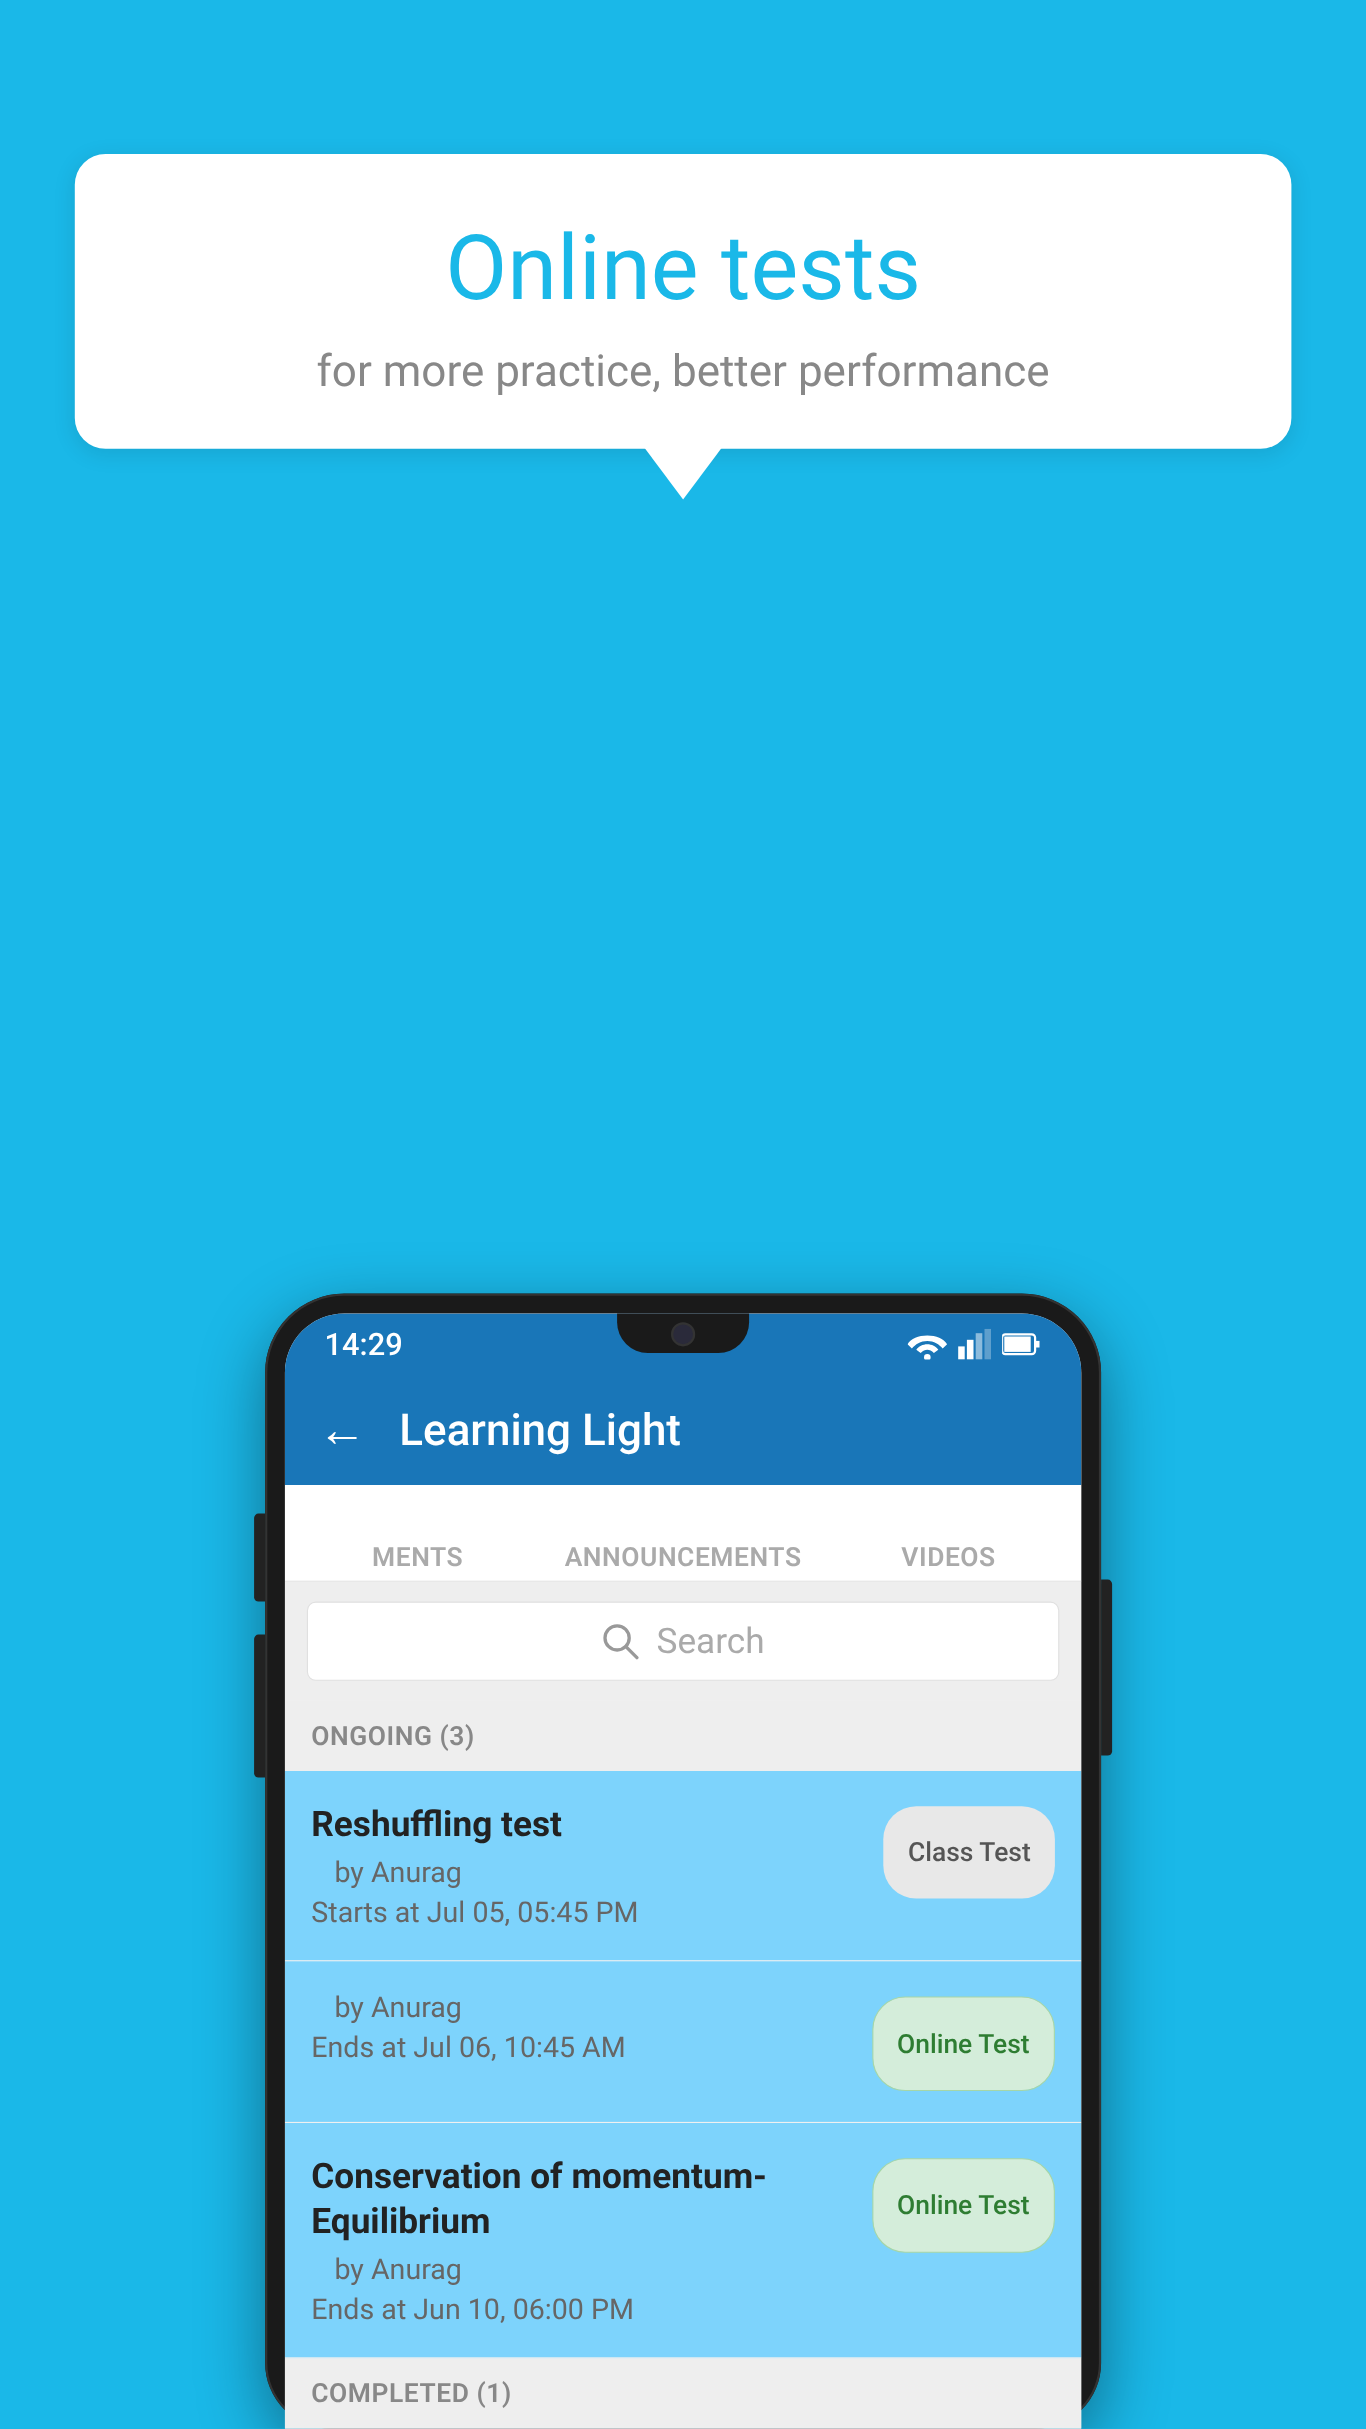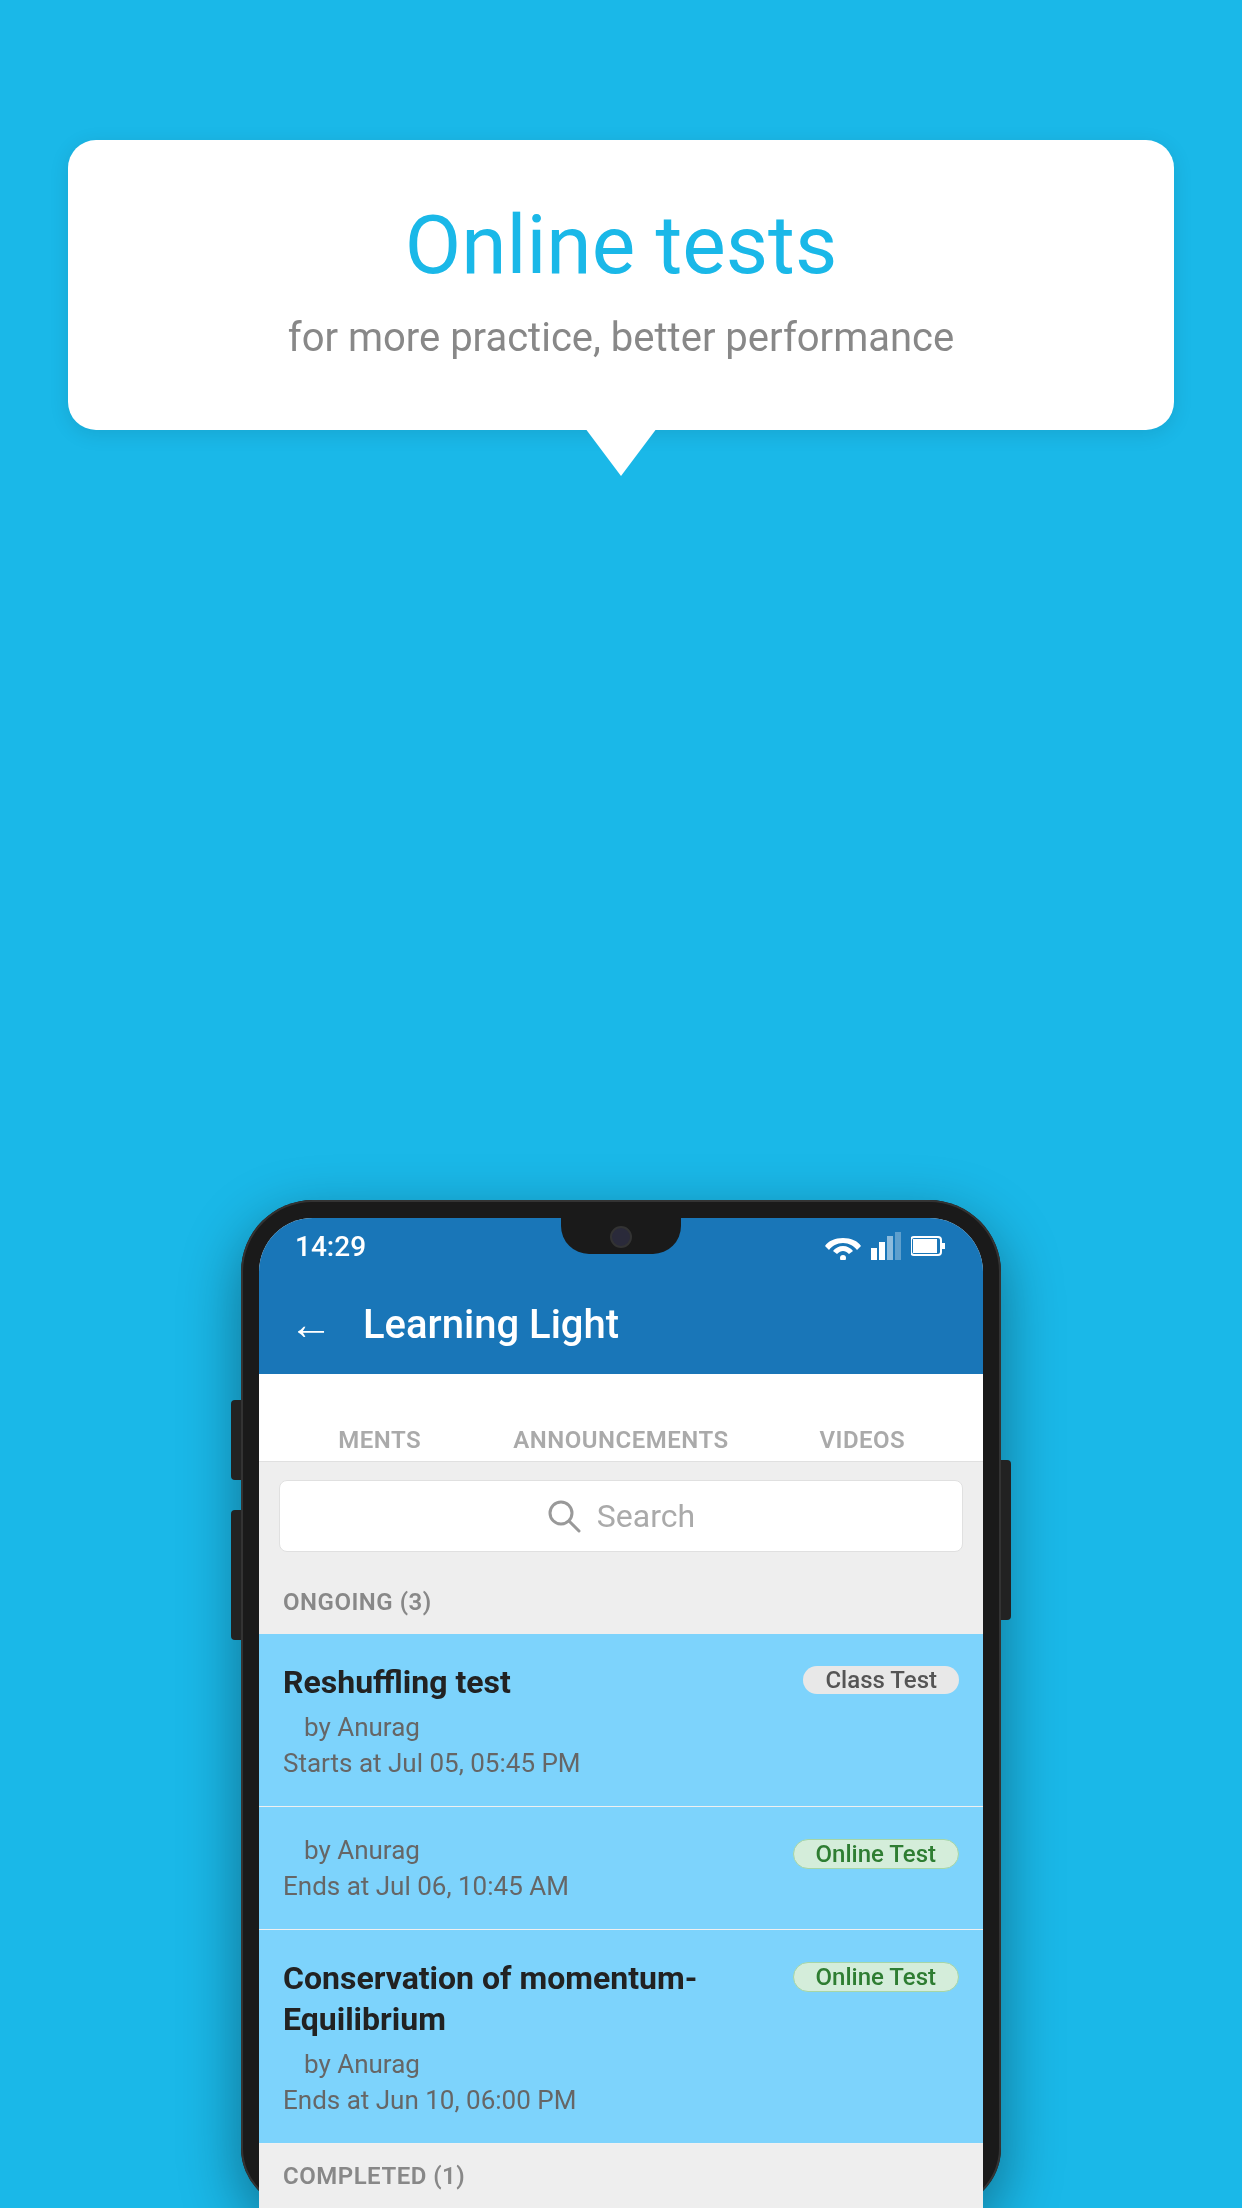--- a/index.html
+++ b/index.html
@@ -21,7 +21,7 @@
       right: 68px;
       background: #ffffff;
       border-radius: 28px;
-      padding: 60px 50px 69px;
+      padding: 60px 50px 47px;
       text-align: center;
       box-shadow: 0 4px 20px rgba(0,0,0,0.1);
     }

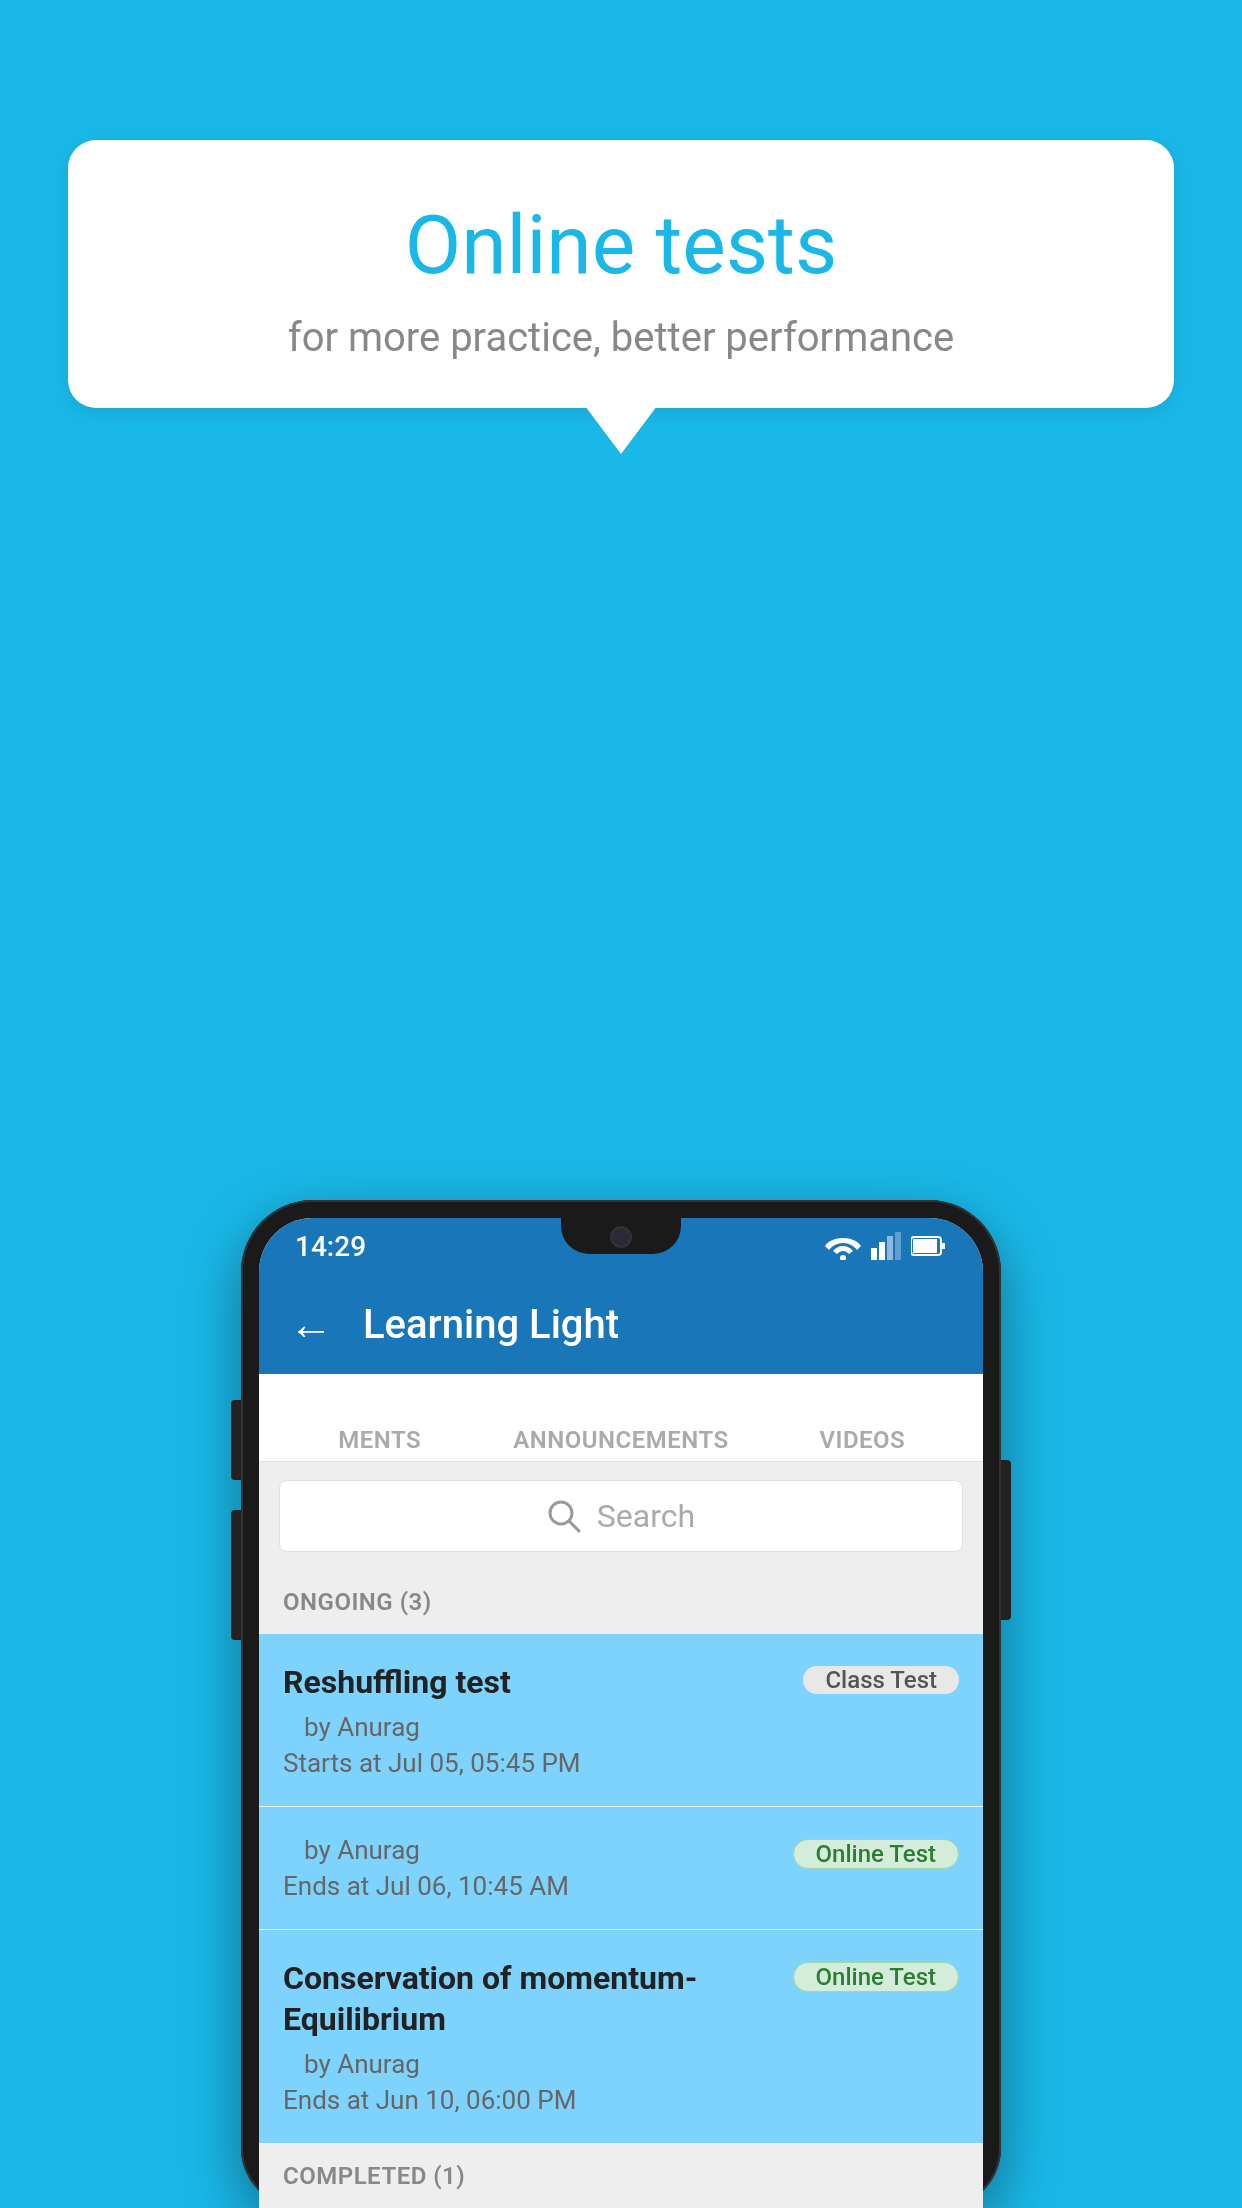--- a/index.html
+++ b/index.html
@@ -296,7 +296,7 @@
     }
 
     .badge {
-      padding: 0 22px;
+      padding: 28px 22px;
       border-radius: 30px;
       font-size: 24px;
       font-weight: 500;

